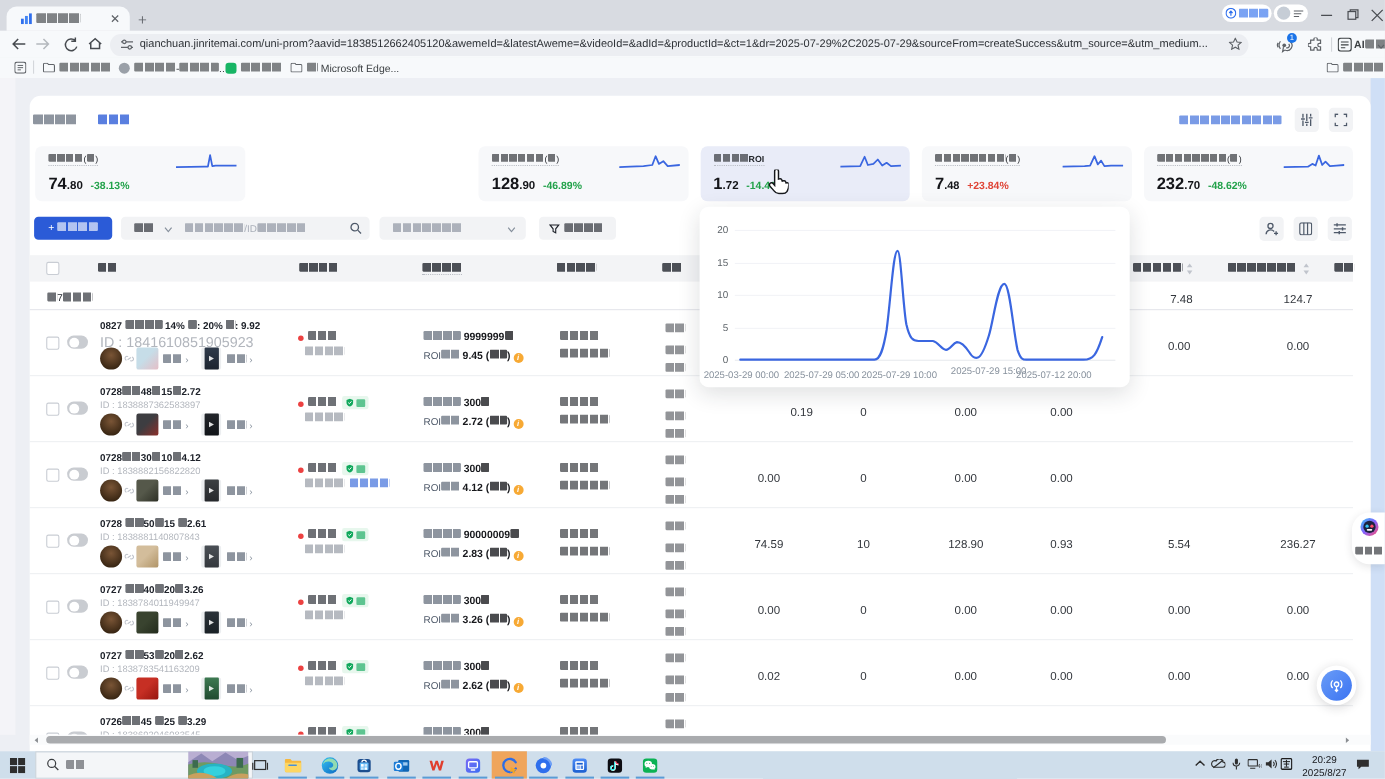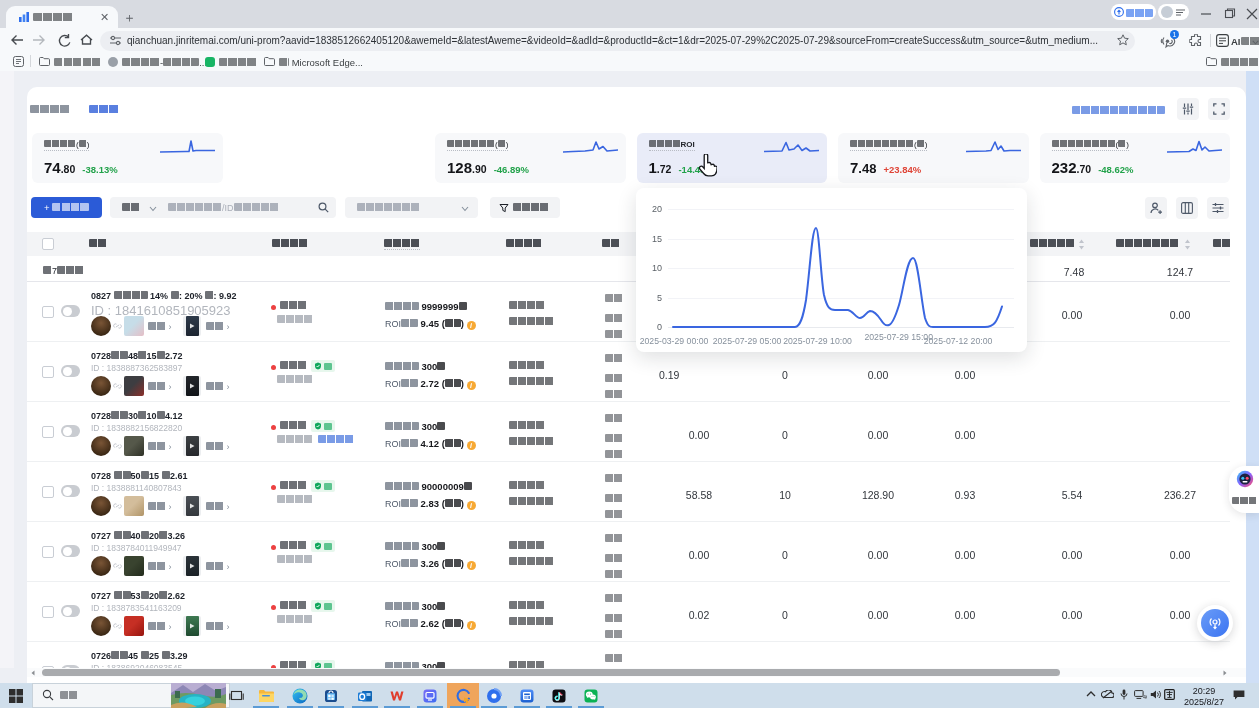--- a/index.html
+++ b/index.html
@@ -133,7 +133,7 @@
     </div>
     <div class="ab" style="left:838px;top:133px;width:190.5px;height:50px;background:#f7f8fa;border-radius:6px;">
       <div style="position:absolute;left:12px;top:7px;font-size:8px;color:#23262b"><span style="border-bottom:1px dotted #b8bcc4;padding-bottom:1px"><i class="z" style="width:64px"></i>(<i class="z" style="width:8px"></i>)</span></div>
-      <div style="position:absolute;left:12px;top:26px;color:#141519;white-space:nowrap"><b style="font-size:15px">7</b><b style="font-size:13px">.48</b><b style="font-size:9.5px;color:#df4436;margin-left:7px">+23.84%</b></div>
+      <div style="position:absolute;left:12px;top:26px;color:#141519;white-space:nowrap"><b style="font-size:15px">7</b><b style="font-size:10px">.48</b><b style="font-size:9.5px;color:#df4436;margin-left:7px">+23.84%</b></div>
       <svg width="55" height="20" viewBox="0 0 55 20" style="position:absolute;right:8px;top:4px">
         <polyline points="0,14.5 20,14 25,13.5 29,5 32,12.5 35,9 38,14 44,13.5 55,13.5" fill="none" stroke="#3a66e0" stroke-width="1.6" stroke-linejoin="round" stroke-linecap="round"></polyline>
       </svg>

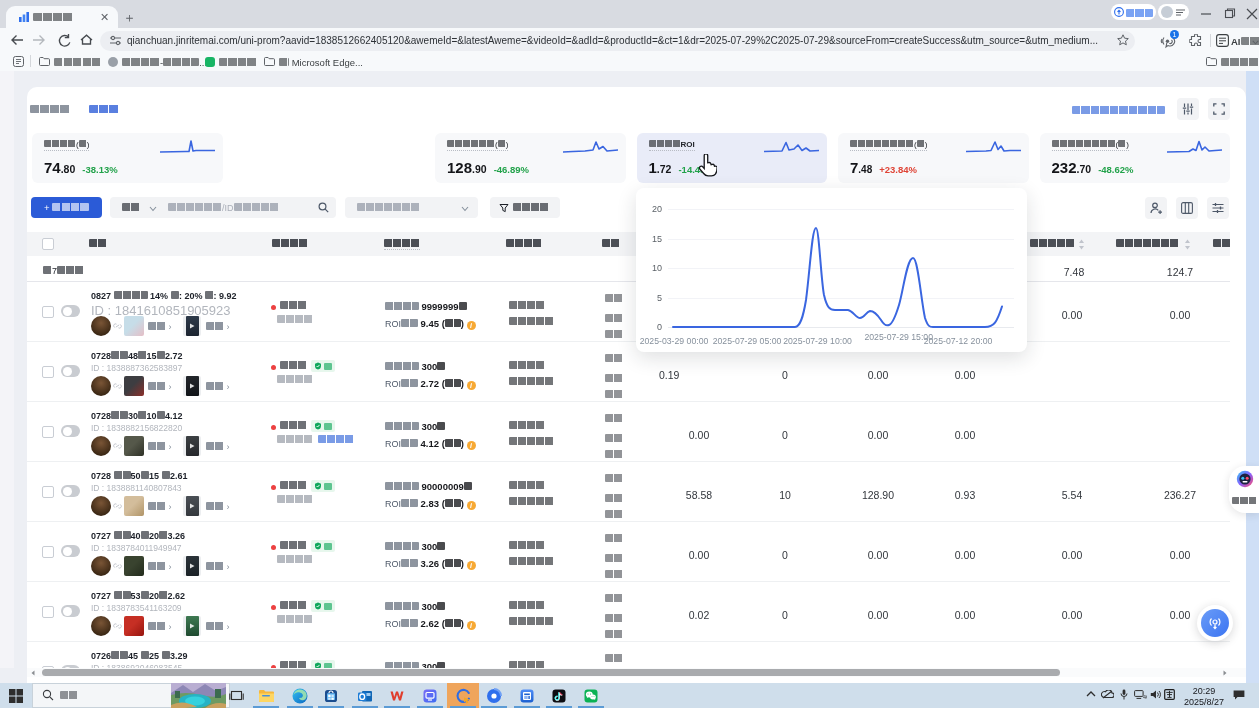--- a/index.html
+++ b/index.html
@@ -271,7 +271,7 @@
     <div class="ab" style="left:605px;top:354px;font-size:9px;color:#55585e"><i class="z" style="width:18px"></i></div>
     <div class="ab" style="left:605px;top:374px;font-size:9px;color:#55585e"><i class="z" style="width:18px"></i></div>
     <div class="ab" style="left:605px;top:390px;font-size:9px;color:#55585e"><i class="z" style="width:18px"></i></div>
-    <div class="ab" style="left:659px;top:369px;width:80px;font-size:10.5px;color:#32363c;text-align:left">0.19</div>
+    <div class="ab" style="left:659px;top:369px;width:80px;font-size:10.5px;color:#32363c;text-align:right">0.19</div>
     <div class="ab" style="left:745px;top:369px;width:80px;font-size:10.5px;color:#32363c;text-align:center">0</div>
     <div class="ab" style="left:838px;top:369px;width:80px;font-size:10.5px;color:#32363c;text-align:center">0.00</div>
     <div class="ab" style="left:925px;top:369px;width:80px;font-size:10.5px;color:#32363c;text-align:center">0.00</div>

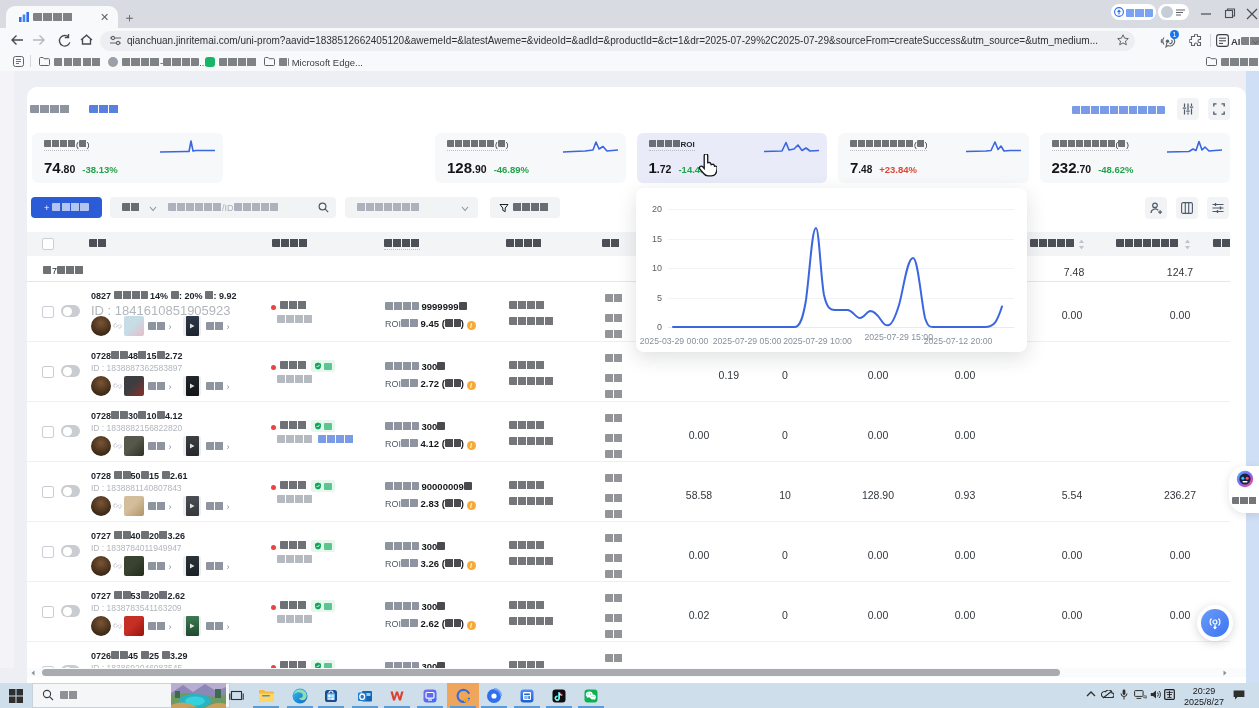--- a/index.html
+++ b/index.html
@@ -354,7 +354,7 @@
     <div class="ab" style="left:605px;top:474px;font-size:9px;color:#55585e"><i class="z" style="width:18px"></i></div>
     <div class="ab" style="left:605px;top:494px;font-size:9px;color:#55585e"><i class="z" style="width:18px"></i></div>
     <div class="ab" style="left:605px;top:510px;font-size:9px;color:#55585e"><i class="z" style="width:18px"></i></div>
-    <div class="ab" style="left:659px;top:489px;width:80px;font-size:10.5px;color:#32363c;text-align:center">58.58</div>
+    <div class="ab" style="left:659px;top:489px;width:80px;font-size:10.5px;color:#32363c;text-align:center">74.59</div>
     <div class="ab" style="left:745px;top:489px;width:80px;font-size:10.5px;color:#32363c;text-align:center">10</div>
     <div class="ab" style="left:838px;top:489px;width:80px;font-size:10.5px;color:#32363c;text-align:center">128.90</div>
     <div class="ab" style="left:925px;top:489px;width:80px;font-size:10.5px;color:#32363c;text-align:center">0.93</div>

